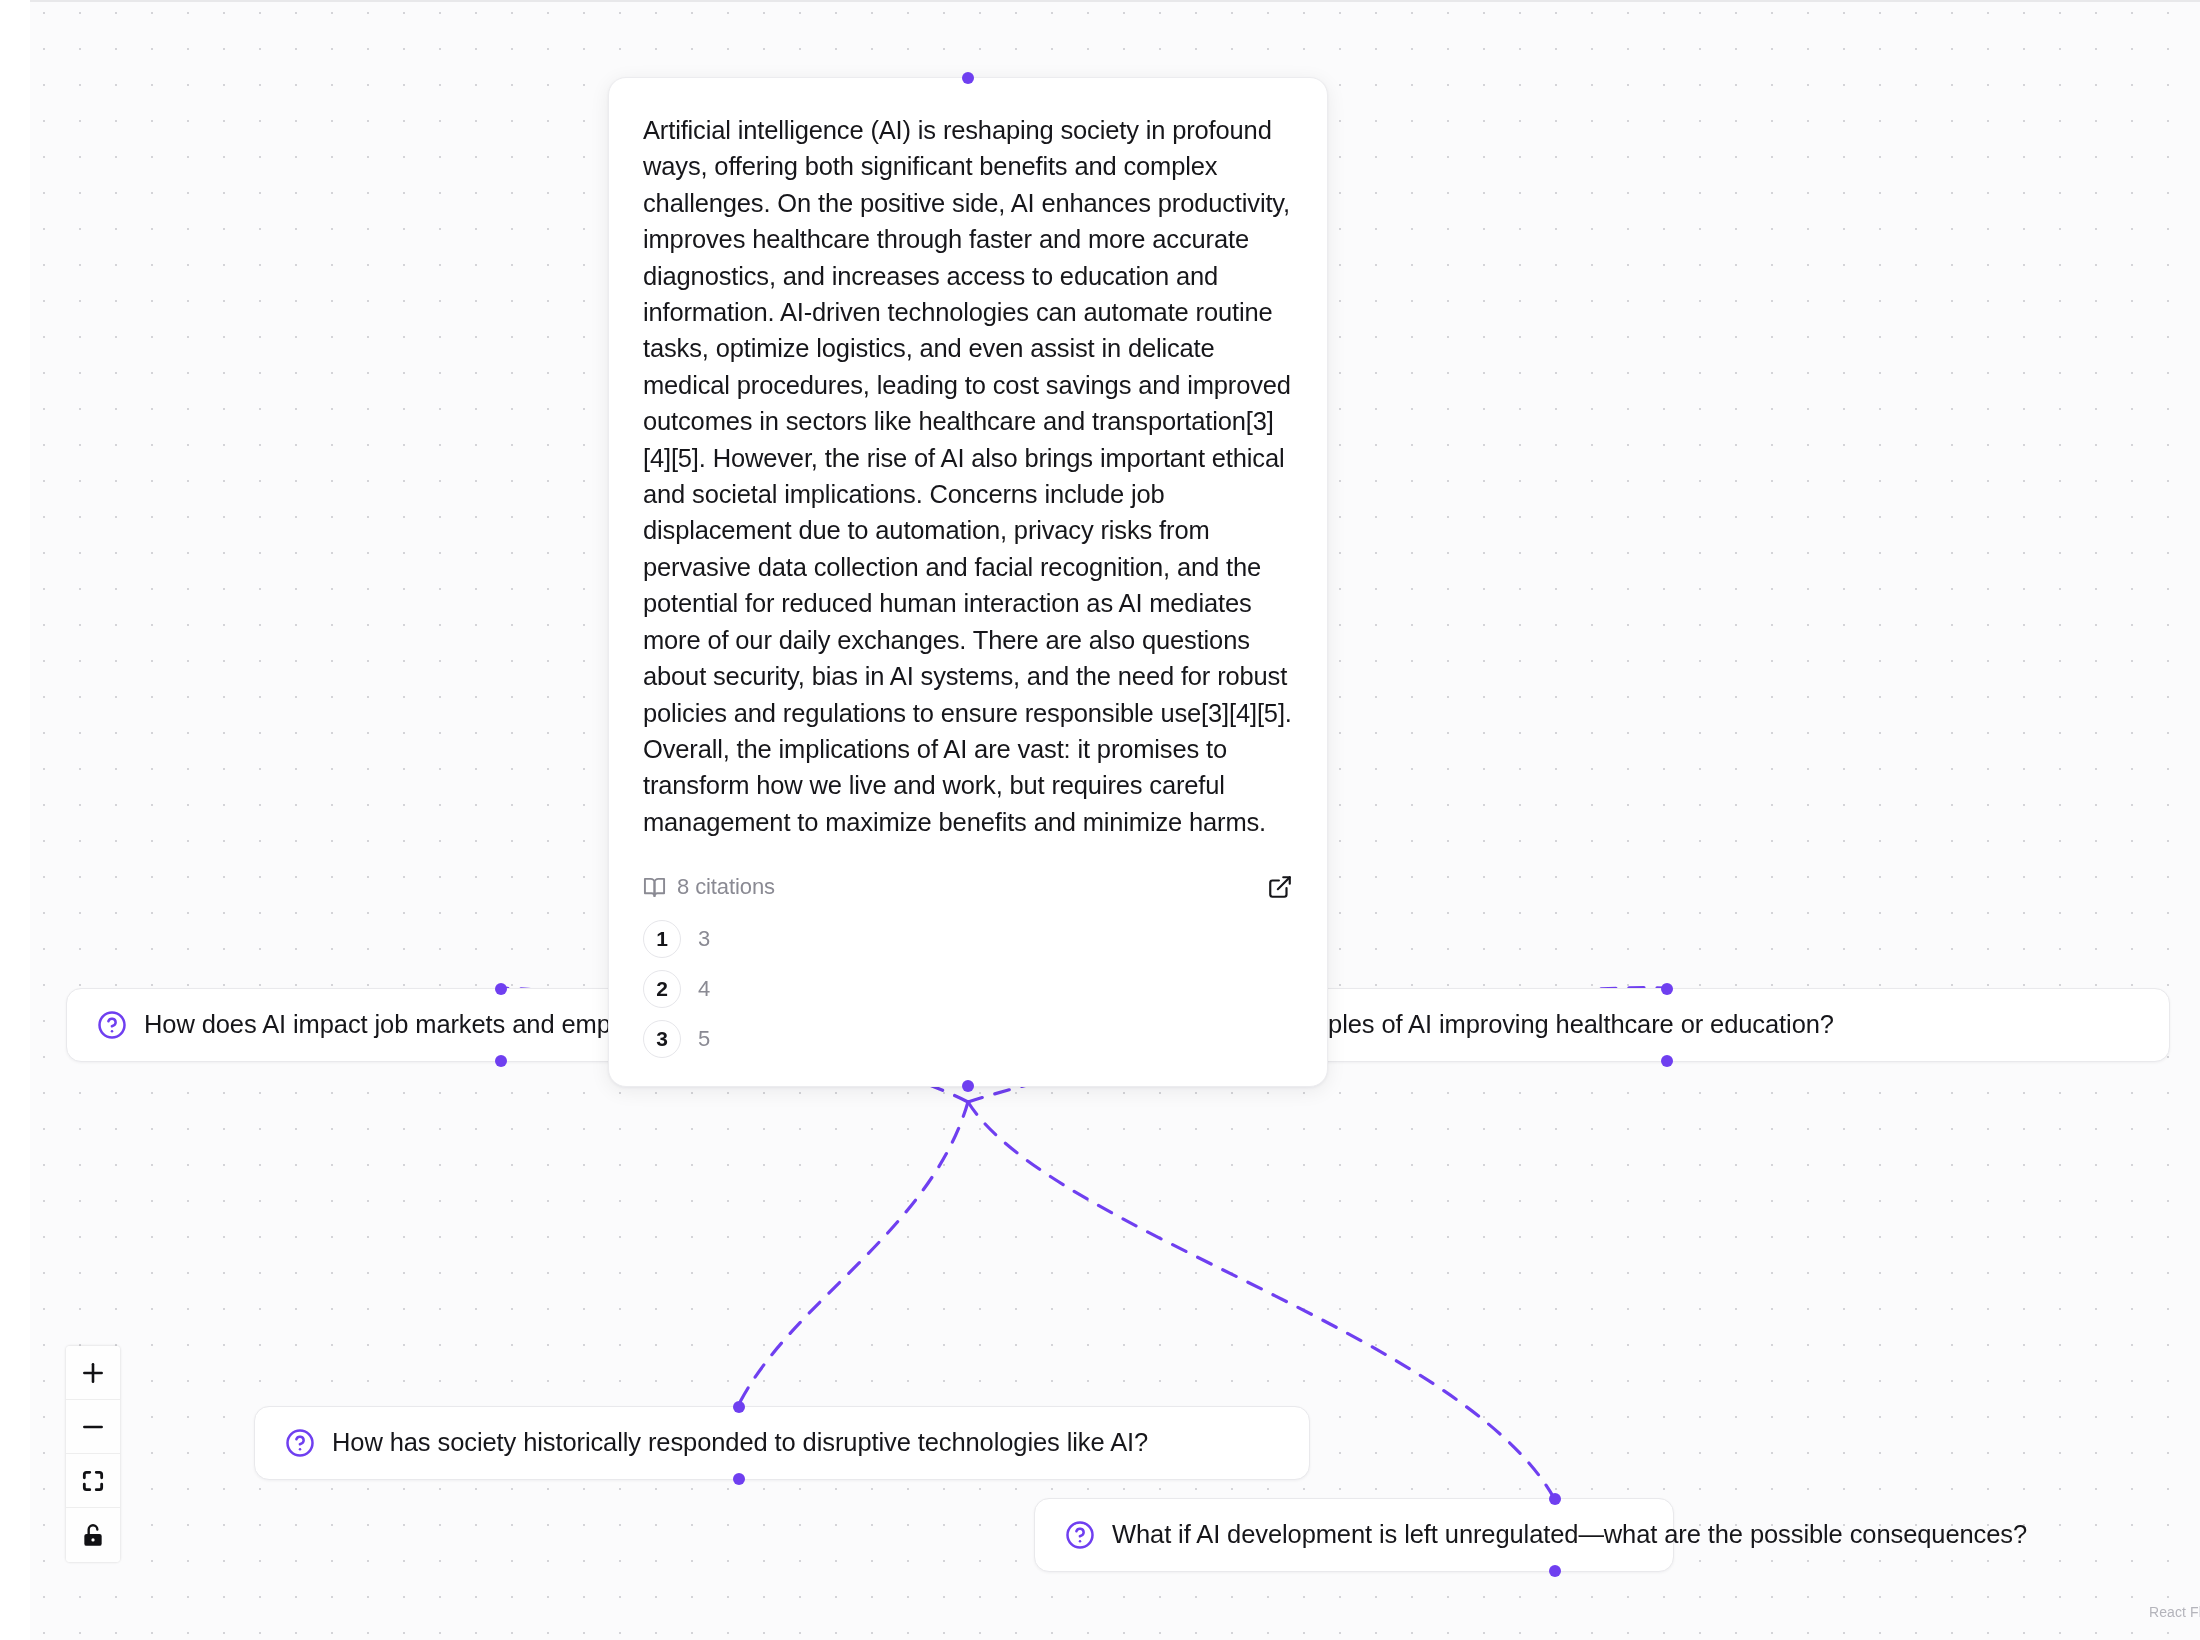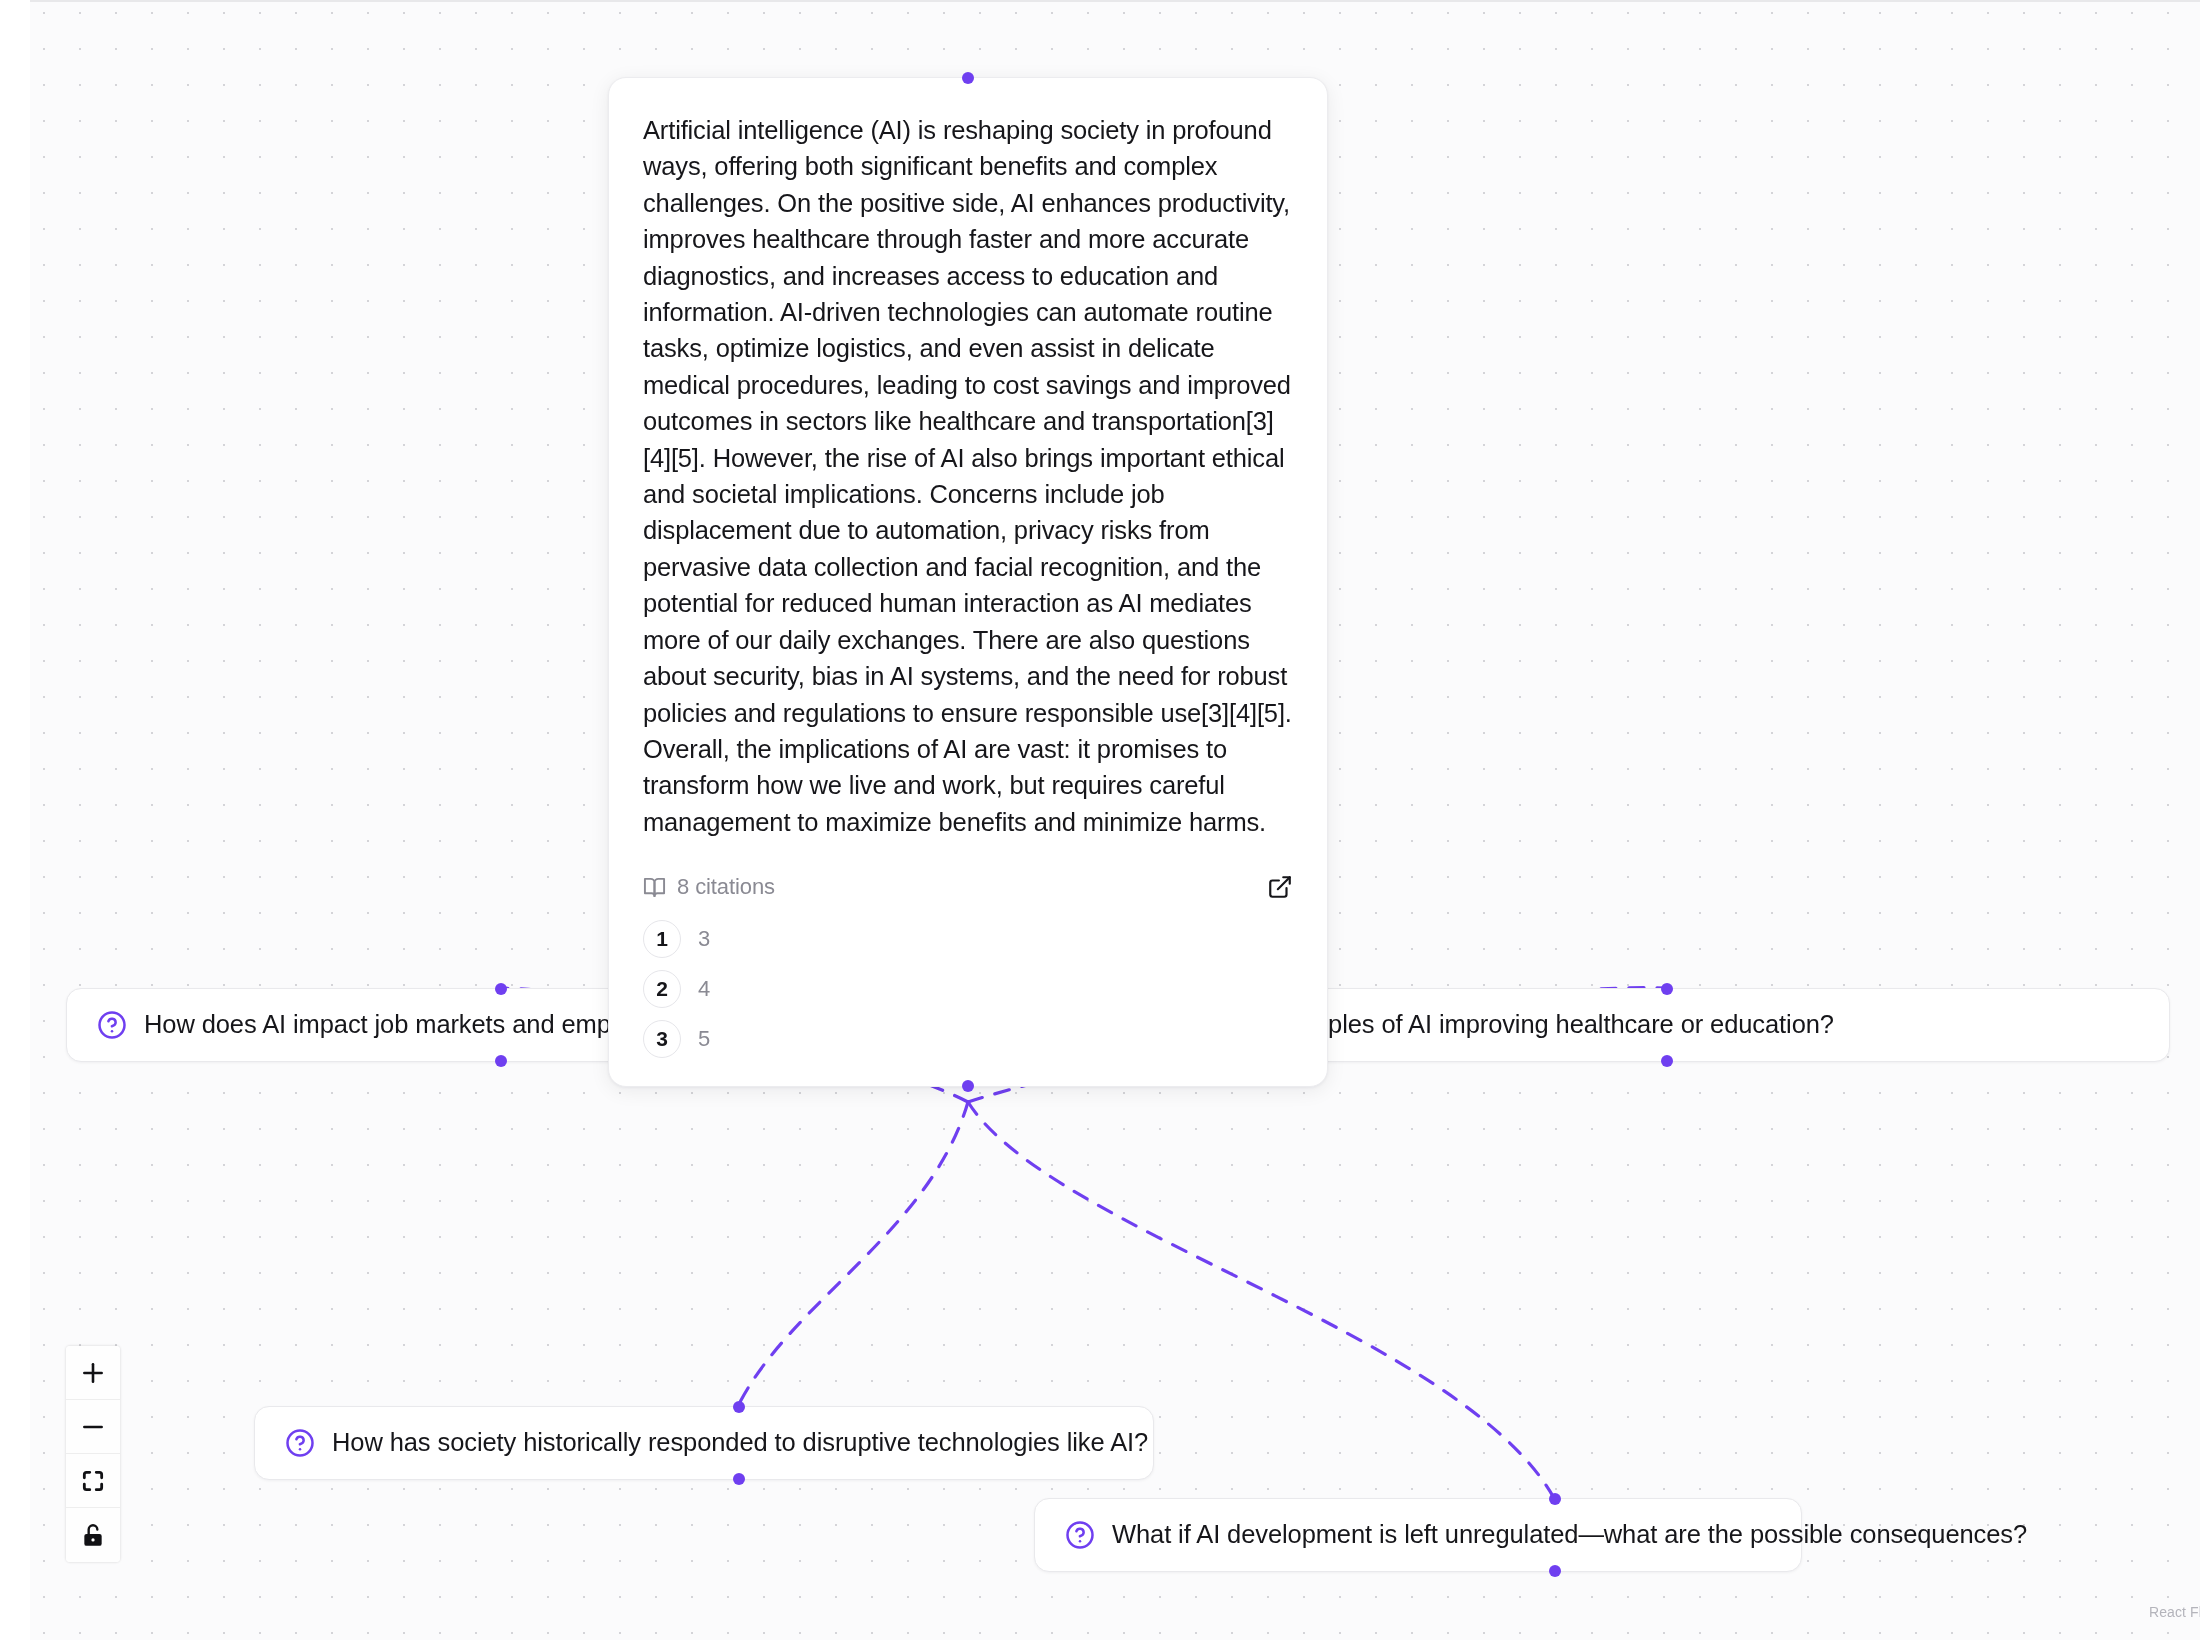--- a/index.html
+++ b/index.html
@@ -73,7 +73,7 @@
 
   
   #node-jobs       { left: 36px;   top: 986px;  width: 2104px; }
-  #node-history    { left: 224px;  top: 1404px; width: 900px;  }
+  #node-history    { left: 224px;  top: 1404px; width: 1056px;  }
   #node-unreg      { left: 1004px; top: 1496px; width: 768px;  }
 
   

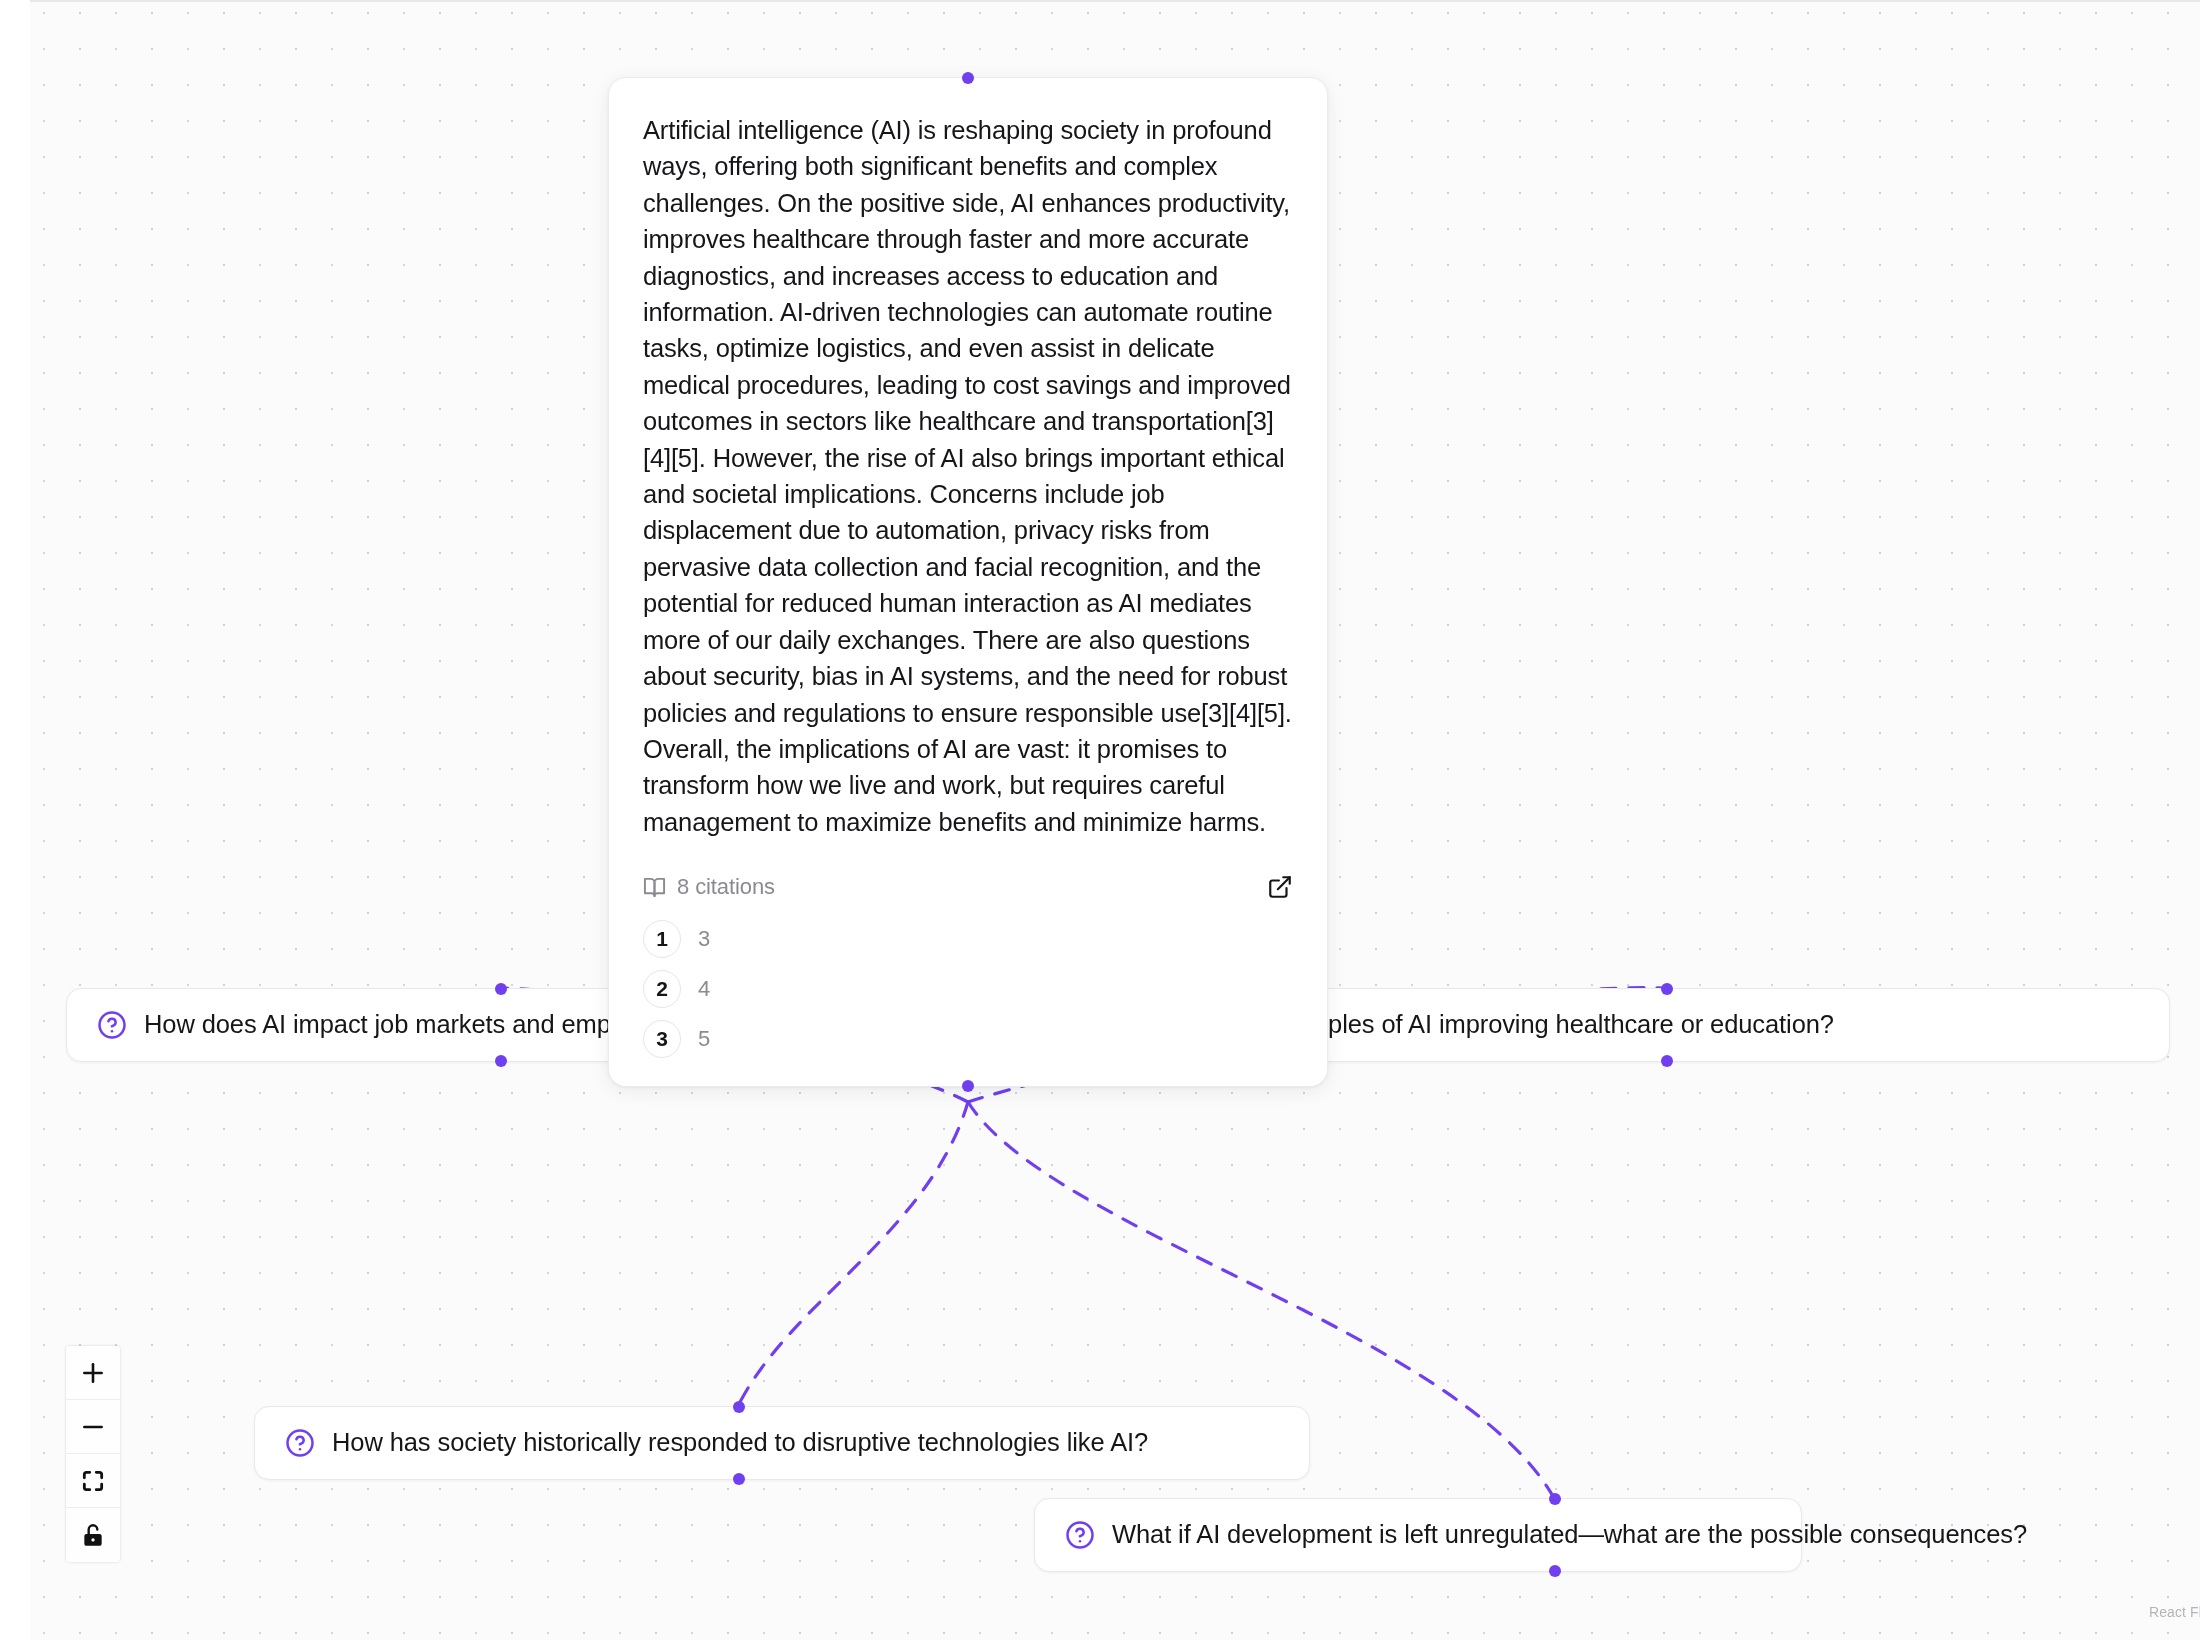--- a/index.html
+++ b/index.html
@@ -74,7 +74,7 @@
   
   #node-jobs       { left: 36px;   top: 986px;  width: 2104px; }
   #node-history    { left: 224px;  top: 1404px; width: 1056px;  }
-  #node-unreg      { left: 1004px; top: 1496px; width: 768px;  }
+  #node-unreg      { left: 1004px; top: 1496px; width: 640px;  }
 
   
   #node-jobs   { width: 2104px; }

